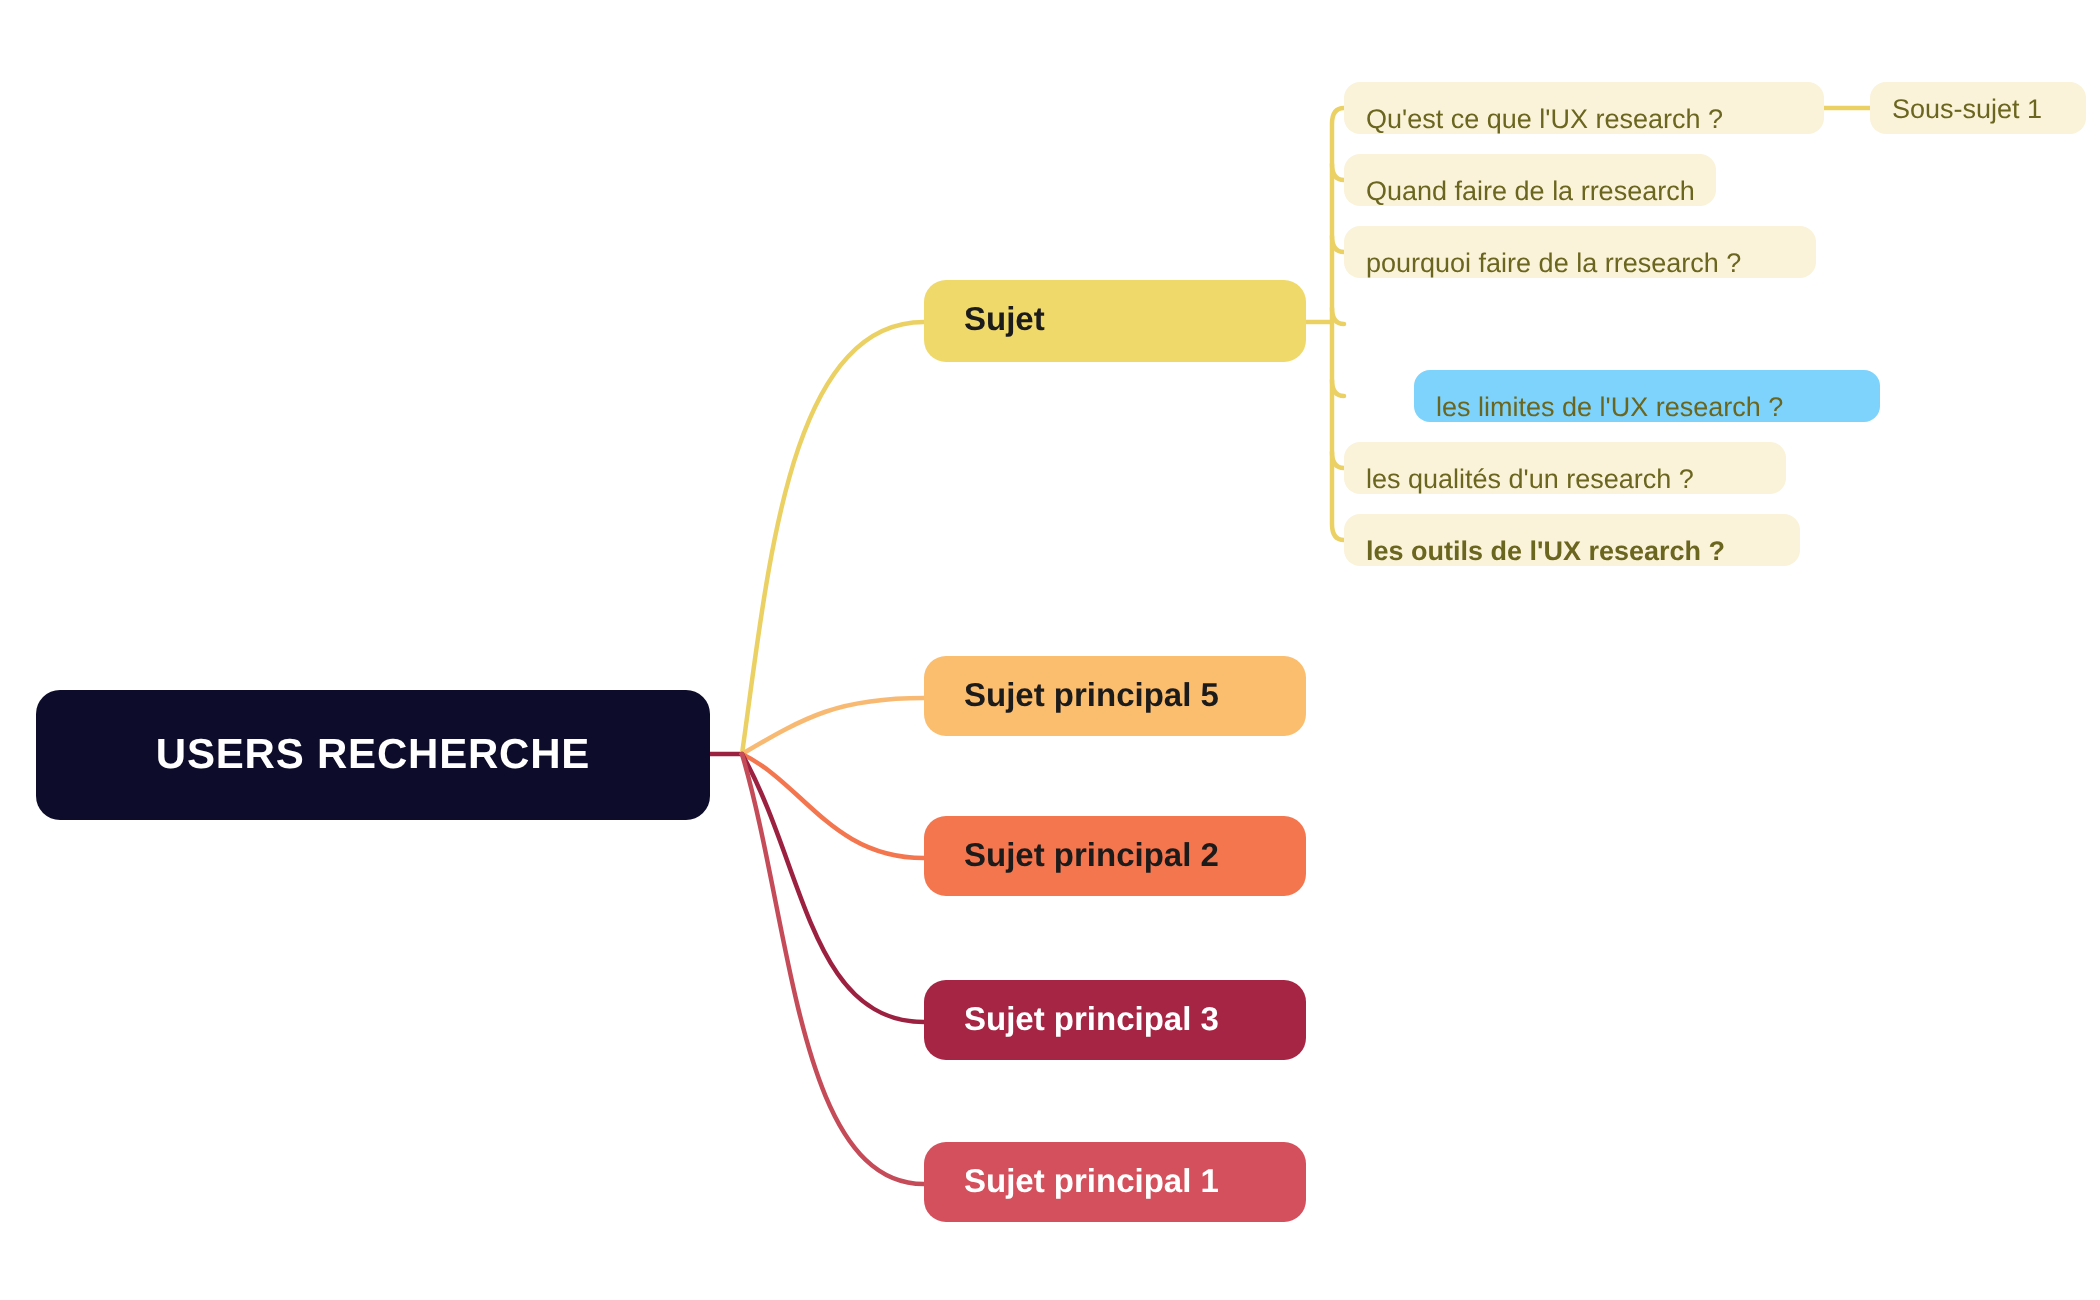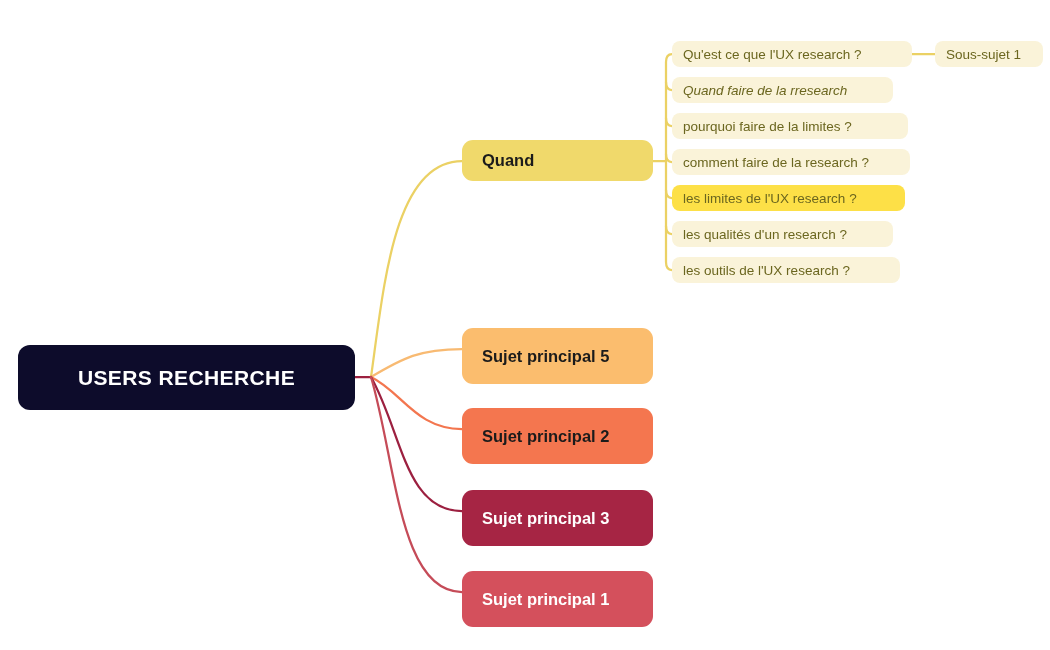--- a/index.html
+++ b/index.html
@@ -38,6 +38,7 @@
     border-radius: 8px; padding: 0 11px;
     font-size: 13.5px; font-weight: 500;
     white-space: nowrap;
+    align-items: flex-end;
   }
   .child-1 { top: 41px;  width: 240px; }
   .child-2 { top: 77px;  width: 221px; font-style: italic; }

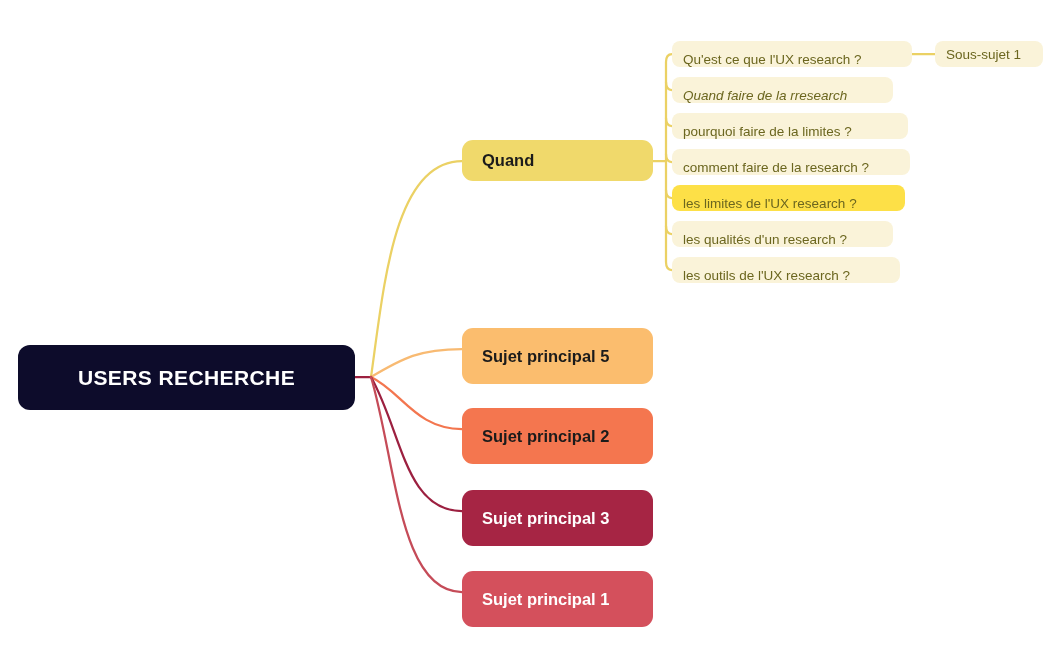--- a/index.html
+++ b/index.html
@@ -41,7 +41,7 @@
     align-items: flex-end;
   }
   .child-1 { top: 41px;  width: 240px; }
-  .child-2 { top: 77px;  width: 221px; font-style: italic; }
+  .child-2 { top: 77px;  width: 186px; }
   .child-3 { top: 113px; width: 236px; }
   .child-4 { top: 149px; width: 238px; }
   .child-5 { top: 185px; width: 233px; }

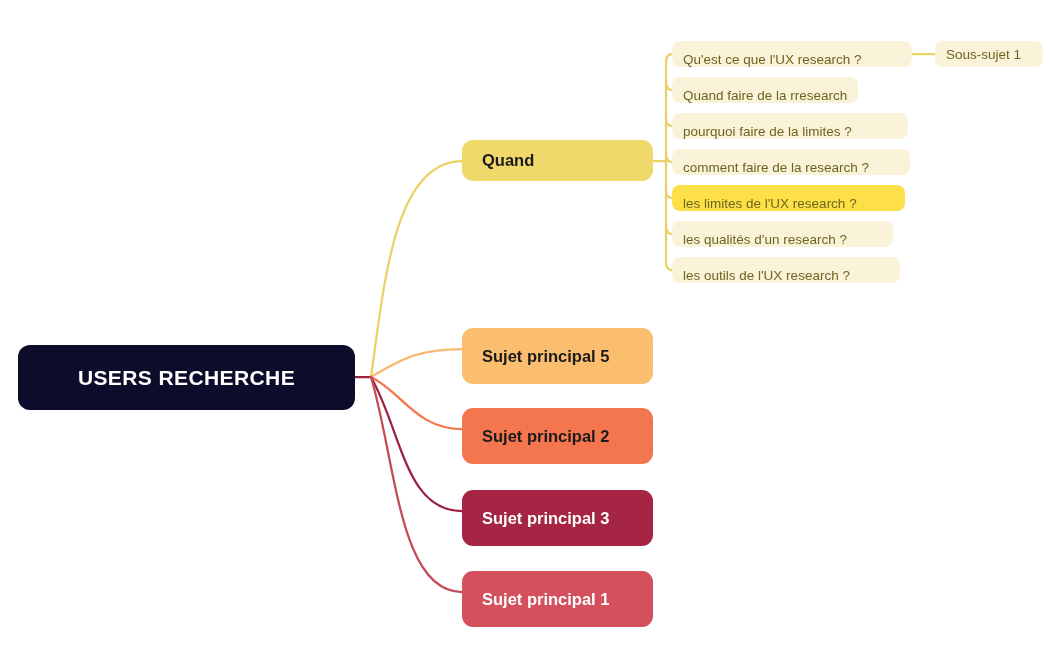--- a/index.html
+++ b/index.html
@@ -117,7 +117,7 @@
     <span>Quand faire de la rresearch</span>
   </div>
   <div class="node child-node child-3" style="background: rgb(250, 243, 217); color: rgb(107, 102, 31);">
-    <span>pourquoi faire de la limites ?</span>
+    <span>pourquoi faire de la rresearch ?</span>
   </div>
   <div class="node child-node child-4" style="background: rgb(250, 243, 217); color: rgb(107, 102, 31);">
     <span>comment faire de la research ?</span>

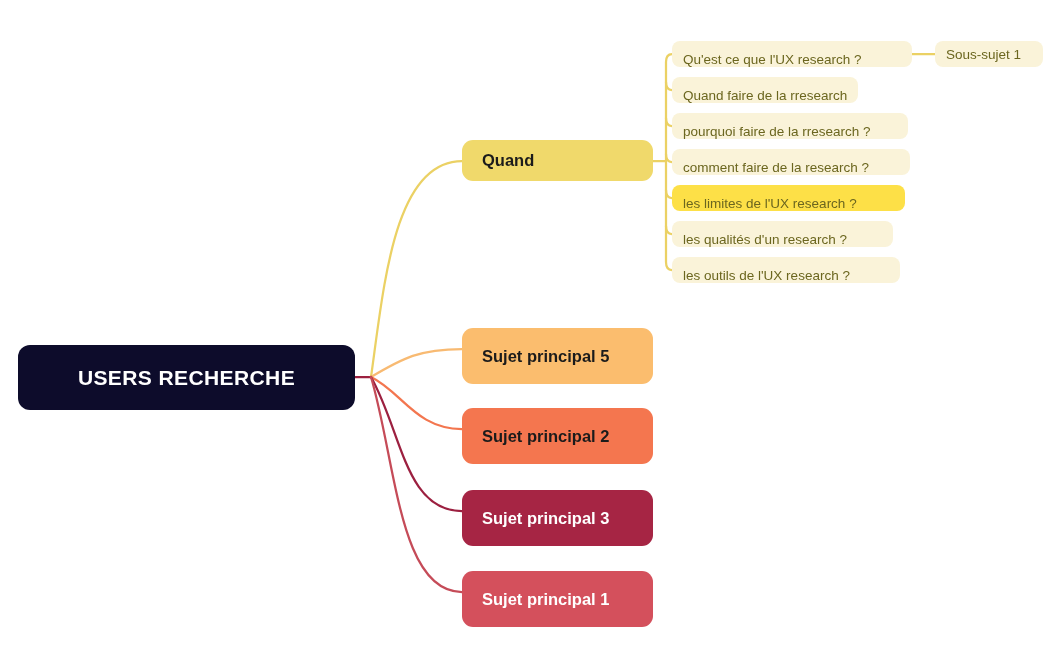--- a/index.html
+++ b/index.html
@@ -91,7 +91,7 @@
   </div>
 
   <div class="node topic-node topic-intro" style="background: rgb(240, 217, 107);">
-    <span>Quand</span>
+    <span>Sujet</span>
   </div>
 
   <div class="node topic-node topic-s5" style="background: rgb(251, 189, 110);">

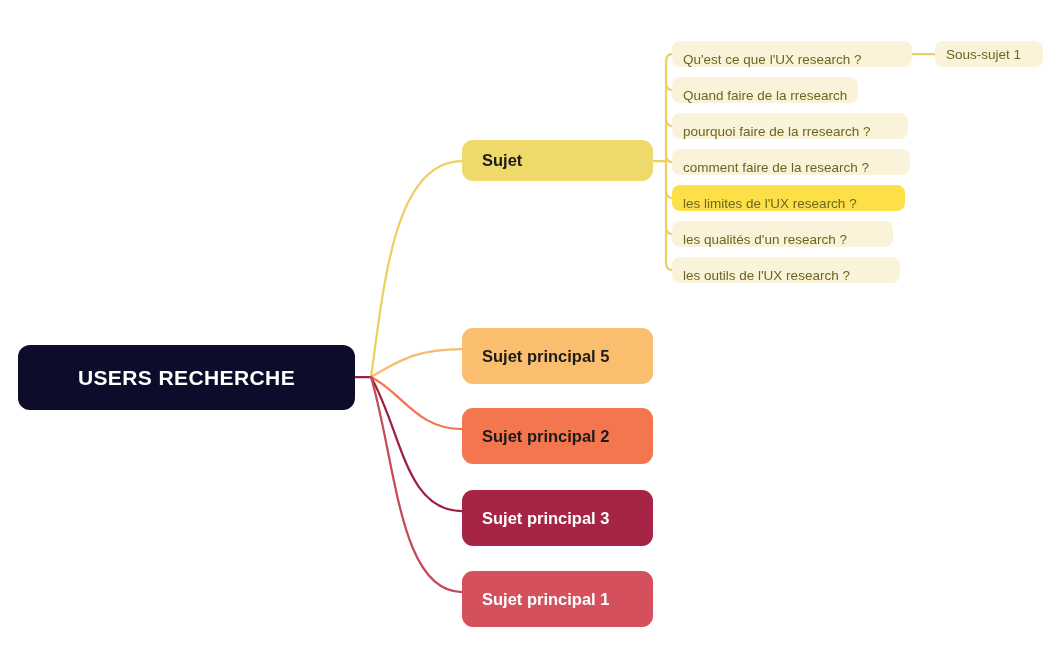--- a/index.html
+++ b/index.html
@@ -119,9 +119,6 @@
   <div class="node child-node child-3" style="background: rgb(250, 243, 217); color: rgb(107, 102, 31);">
     <span>pourquoi faire de la rresearch ?</span>
   </div>
-  <div class="node child-node child-4" style="background: rgb(250, 243, 217); color: rgb(107, 102, 31);">
-    <span>comment faire de la research ?</span>
-  </div>
   <div class="node child-node child-5" style="background: #fde047; color: rgb(107, 102, 31);">
     <span>les limites de l'UX research ?</span>
   </div>

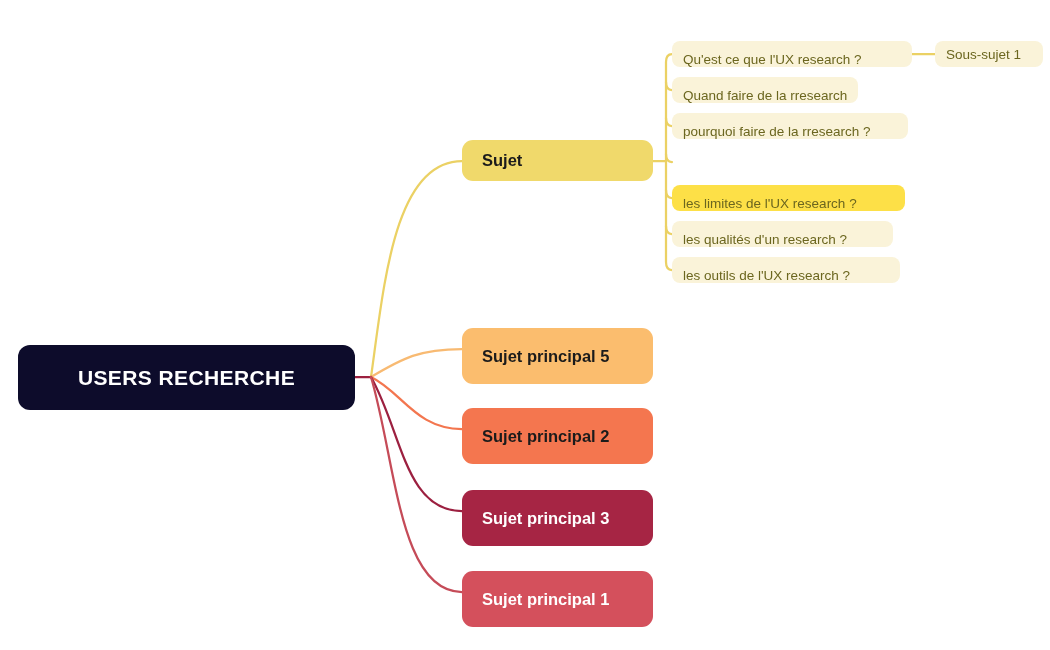--- a/index.html
+++ b/index.html
@@ -119,7 +119,7 @@
   <div class="node child-node child-3" style="background: rgb(250, 243, 217); color: rgb(107, 102, 31);">
     <span>pourquoi faire de la rresearch ?</span>
   </div>
-  <div class="node child-node child-5" style="background: #fde047; color: rgb(107, 102, 31);">
+  <div class="node child-node child-5" style="background: #7dd3fc; color: rgb(107, 102, 31); margin-left: 35px;">
     <span>les limites de l'UX research ?</span>
   </div>
   <div class="node child-node child-6" style="background: rgb(250, 243, 217); color: rgb(107, 102, 31);">

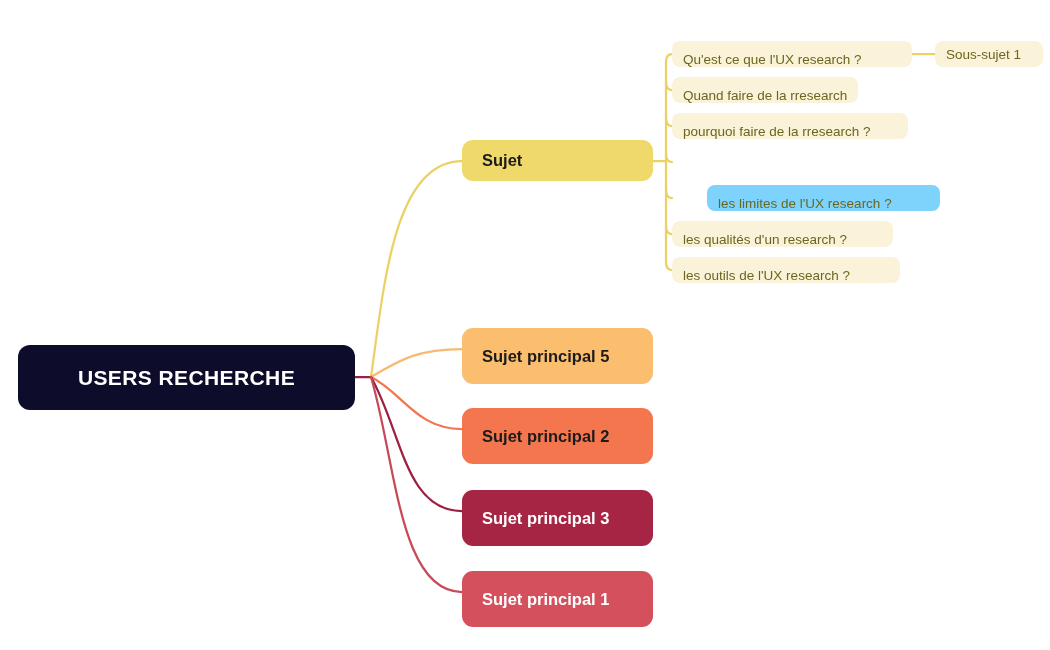--- a/index.html
+++ b/index.html
@@ -46,7 +46,7 @@
   .child-4 { top: 149px; width: 238px; }
   .child-5 { top: 185px; width: 233px; }
   .child-6 { top: 221px; width: 221px; }
-  .child-7 { top: 257px; width: 228px; }
+  .child-7 { top: 257px; width: 228px; font-weight: bold; }
 
   .sub-node {
     left: 935px; top: 41px; width: 108px; height: 26px;

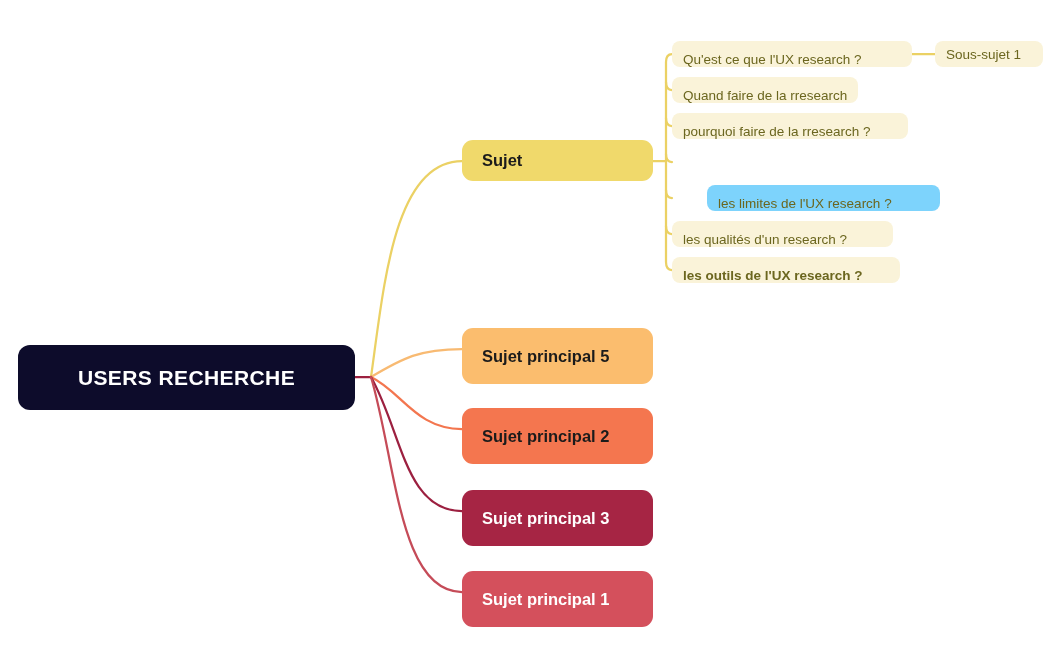--- a/index.html
+++ b/index.html
@@ -22,7 +22,7 @@
     font-size: 21px; font-weight: bold; letter-spacing: 0.4px; text-align: center;
   }
   .topic-node {
-    width: 191px; height: 56px; left: 462px;
+    width: 191px; height: 40px; left: 462px;
     border-radius: 11px; padding: 0 20px;
     font-size: 16.5px; font-weight: bold;
     color: #1b1b1b;

